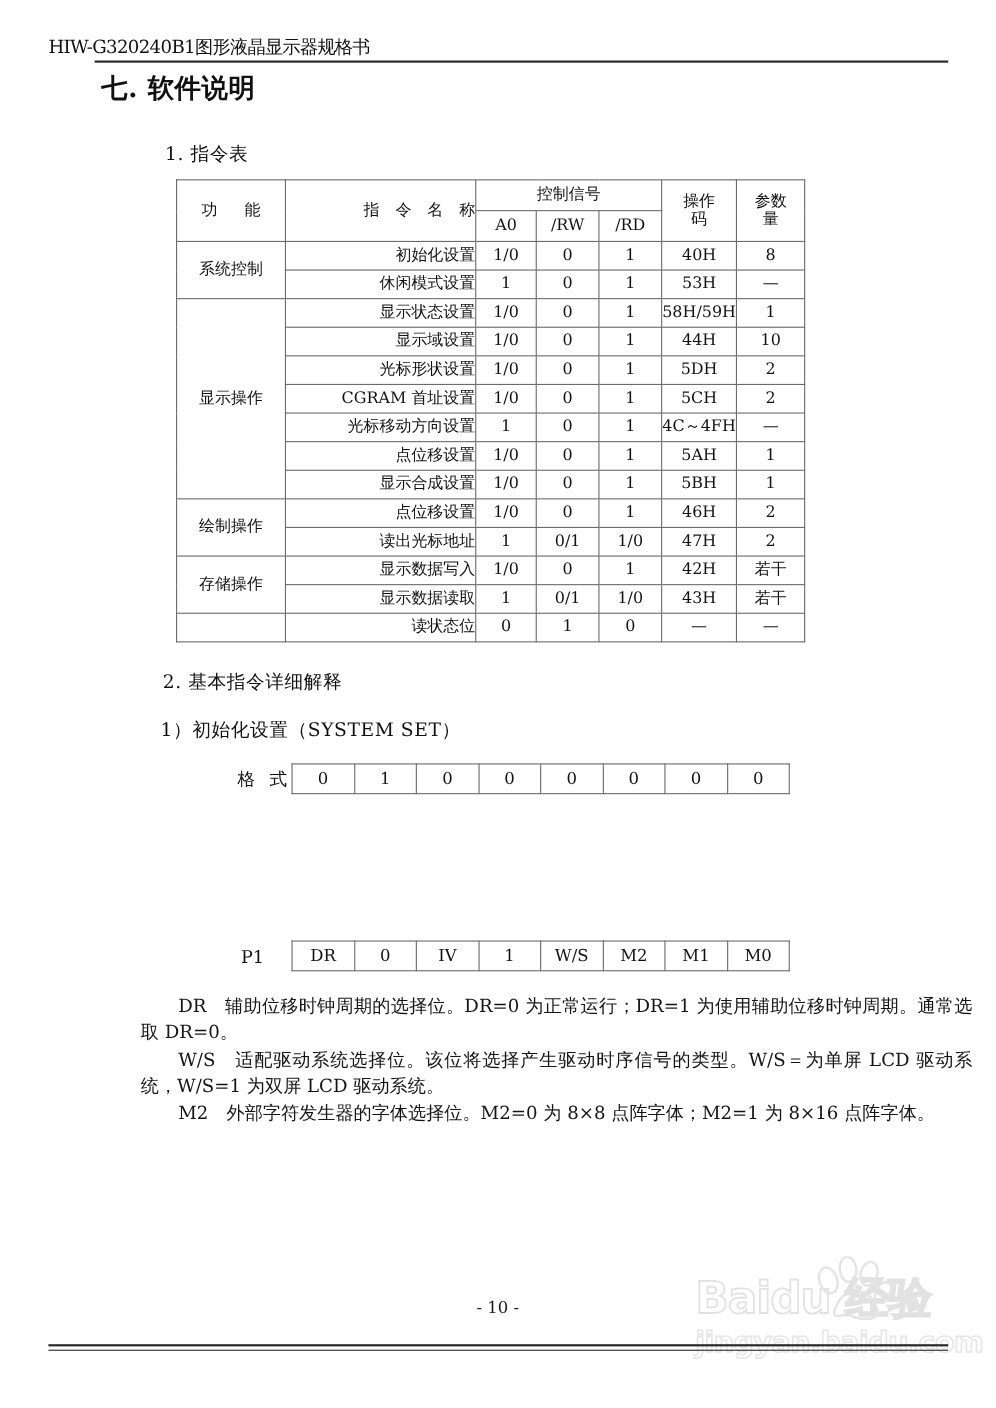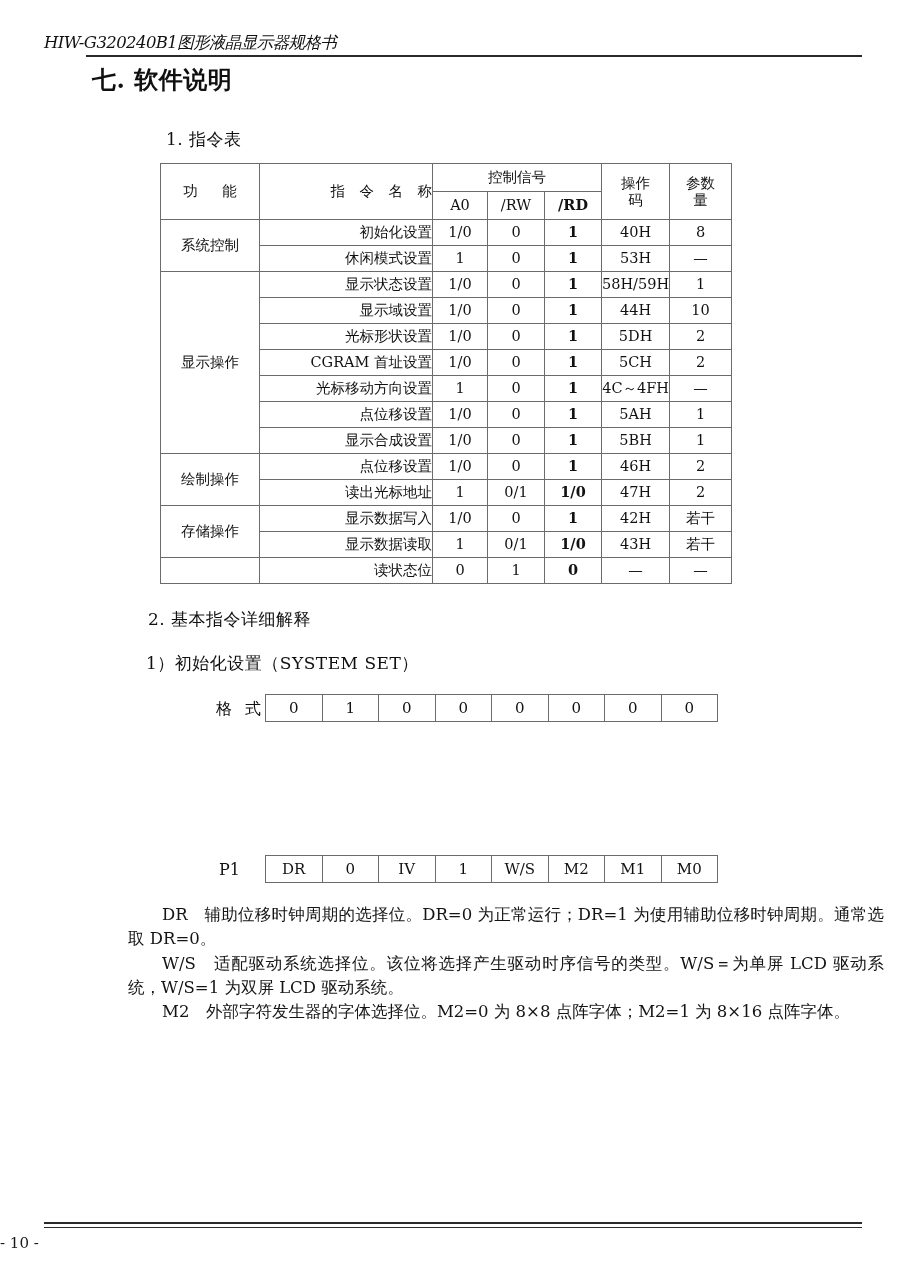--- a/index.html
+++ b/index.html
@@ -33,7 +33,6 @@
     letter-spacing: -0.6px;
     white-space: nowrap;
     color: #111;
-    font-style: italic;
   }
   #doc-header .hdr-rule {
     margin-top: 1px;

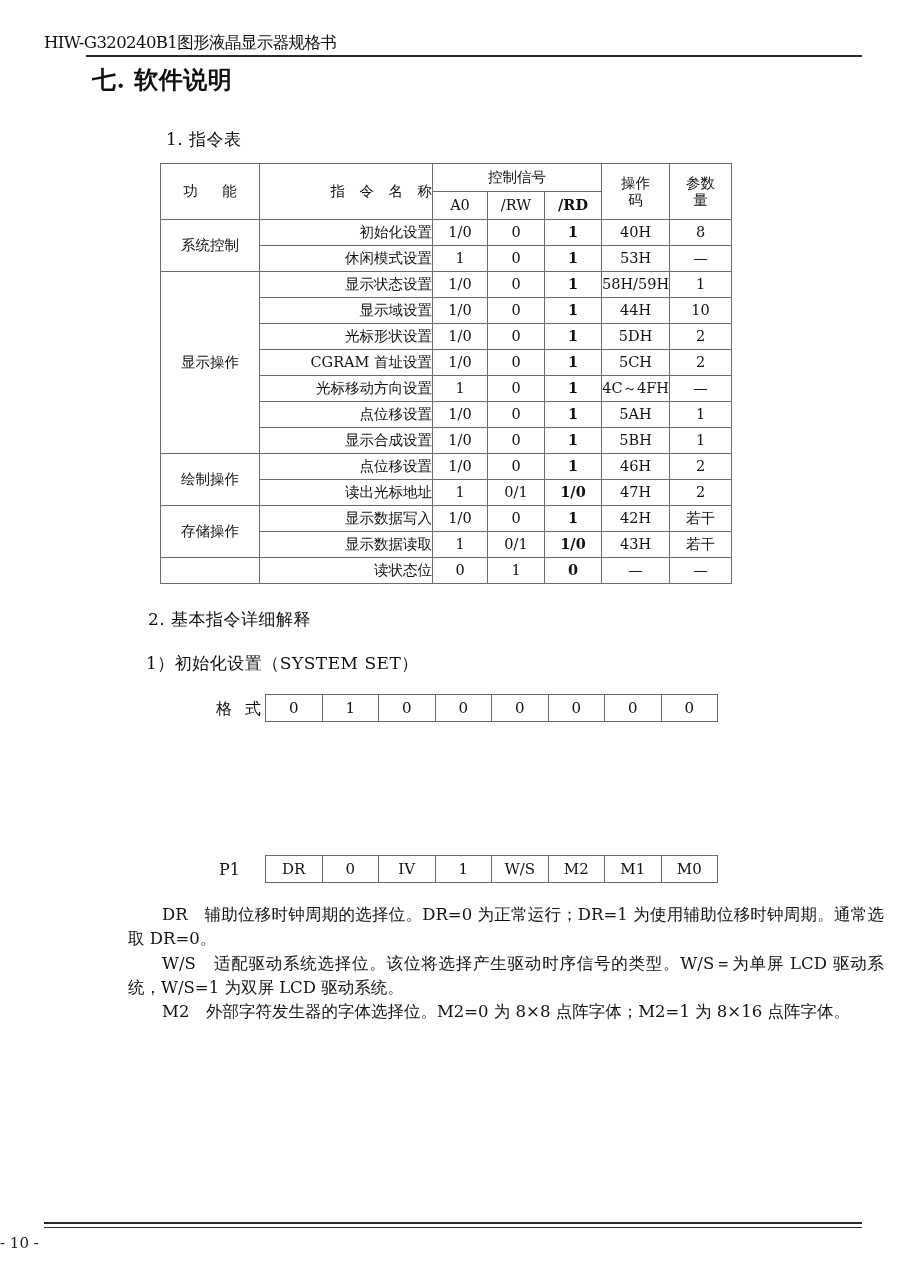--- a/index.html
+++ b/index.html
@@ -57,7 +57,7 @@
     font-size: 17px;
     letter-spacing: 0.5px;
   }
-  #heading-instruction-table { left: 166px; top: 128px; text-align: center; }
+  #heading-instruction-table { left: 150px; top: 128px; text-align: center; }
   #heading-detail-explain   { left: 148px; top: 608px; }
   #heading-system-set       { left: 146px; top: 652px; }
 

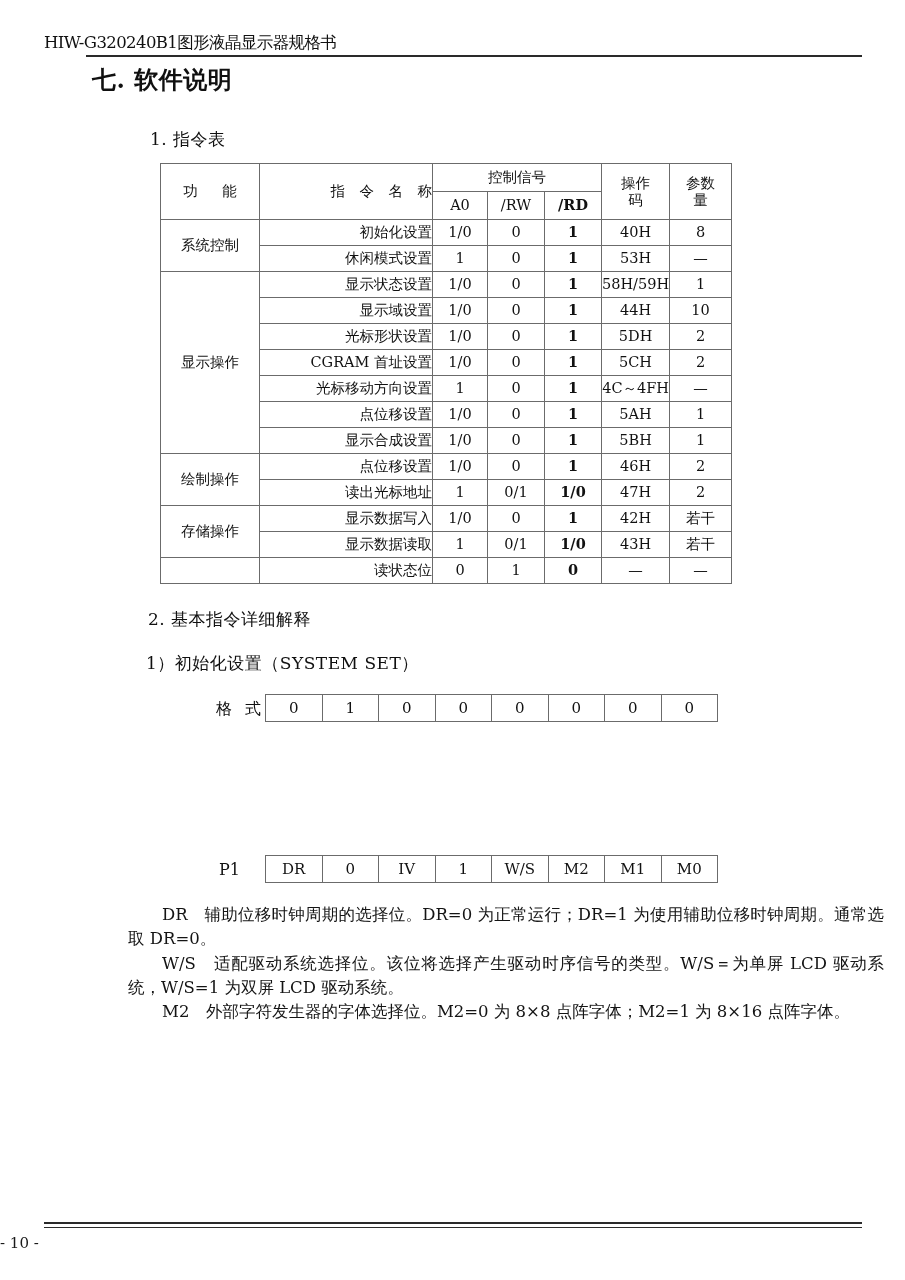--- a/index.html
+++ b/index.html
@@ -86,7 +86,7 @@
   #instruction-table .c-name { width: 172px; text-align: right; }
   #instruction-table .c-a0   { width: 54px; }
   #instruction-table .c-rw   { width: 56px; }
-  #instruction-table .c-rd   { width: 56px; font-weight: bold; }
+  #instruction-table .c-rd   { width: 56px; }
   #instruction-table .c-op   { width: 67px; }
   #instruction-table .c-pn   { width: 61px; }
   #instruction-table .hdr-tall { height: 55px; }

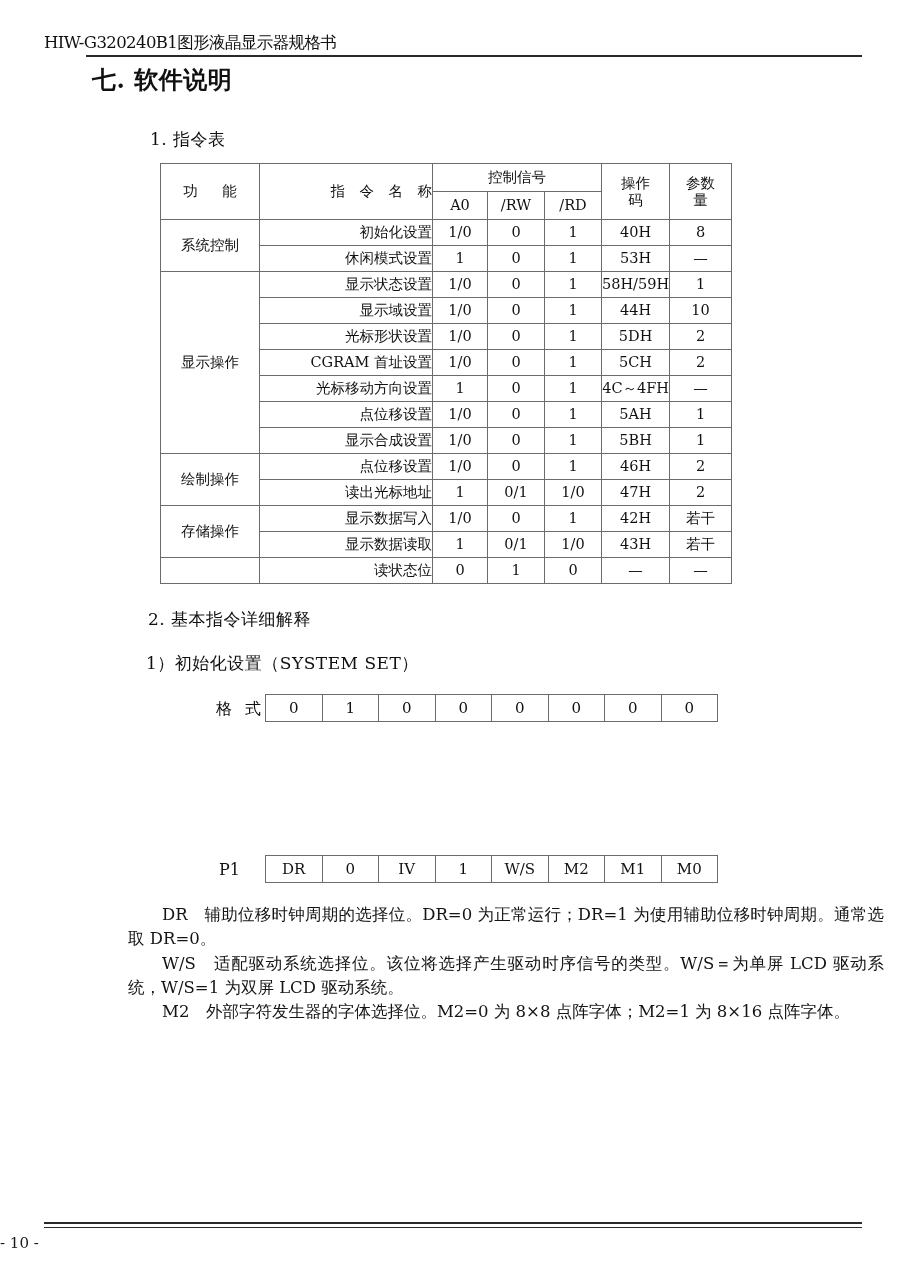--- a/index.html
+++ b/index.html
@@ -189,9 +189,9 @@
   #page-number {
     position: absolute;
     left: 0;
-    top: 1234px;
+    top: 1180px;
     width: 905px;
-    text-align: left;
+    text-align: center;
     font-size: 15px;
     color: #1a1a1a;
   }

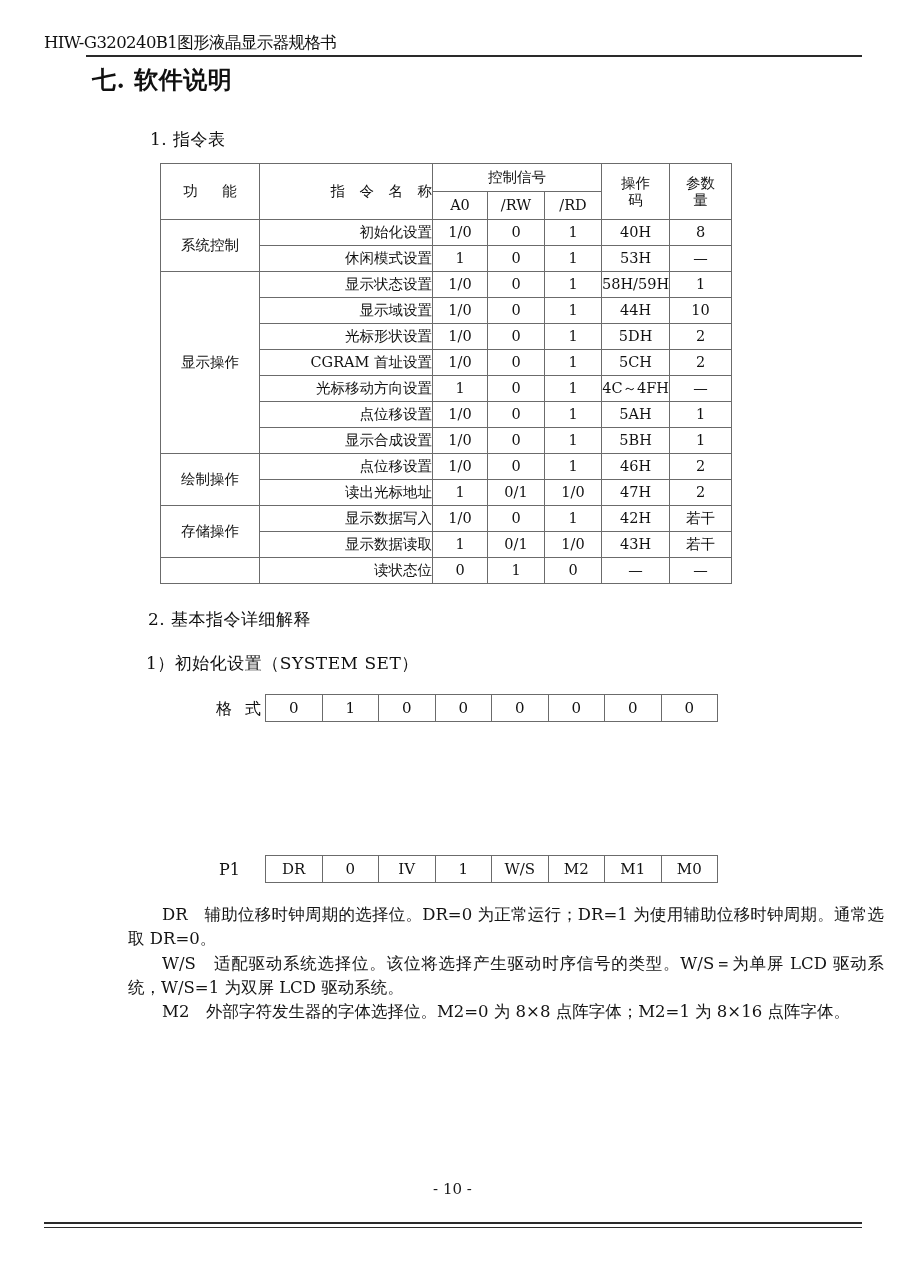--- a/index.html
+++ b/index.html
@@ -398,6 +398,17 @@
     <p>M2　外部字符发生器的字体选择位。M2=0 为 8×8 点阵字体；M2=1 为 8×16 点阵字体。</p>
   </div>
 
+  <div id="watermark">
+    <svg class="wm-paw" viewBox="0 0 72 58">
+      <ellipse cx="13" cy="22" rx="8" ry="12" fill="none" stroke="#e4e4e4" stroke-width="2.2" transform="rotate(-18 13 22)"></ellipse>
+      <ellipse cx="31" cy="12" rx="7.5" ry="11.5" fill="none" stroke="#e4e4e4" stroke-width="2.2" transform="rotate(-6 31 12)"></ellipse>
+      <ellipse cx="50" cy="16" rx="7.5" ry="11" fill="none" stroke="#e4e4e4" stroke-width="2.2" transform="rotate(14 50 16)"></ellipse>
+      <ellipse cx="63" cy="33" rx="7" ry="10" fill="none" stroke="#e4e4e4" stroke-width="2.2" transform="rotate(30 63 33)"></ellipse>
+      <path d="M20 46 q6 -14 18 -14 q14 0 19 15 q3 10 -9 10 q-9 0 -12 -2 q-5 -3 -12 -1 q-9 2 -4 -8 z" fill="none" stroke="#e4e4e4" stroke-width="2.2"></path>
+    </svg>
+    <div class="wm-main">Baidu 经验</div>
+    <div class="wm-url">jingyan.baidu.com</div>
+  </div>
 
   <div id="footer-rule"></div>
   <div id="page-number">- 10 -</div>

